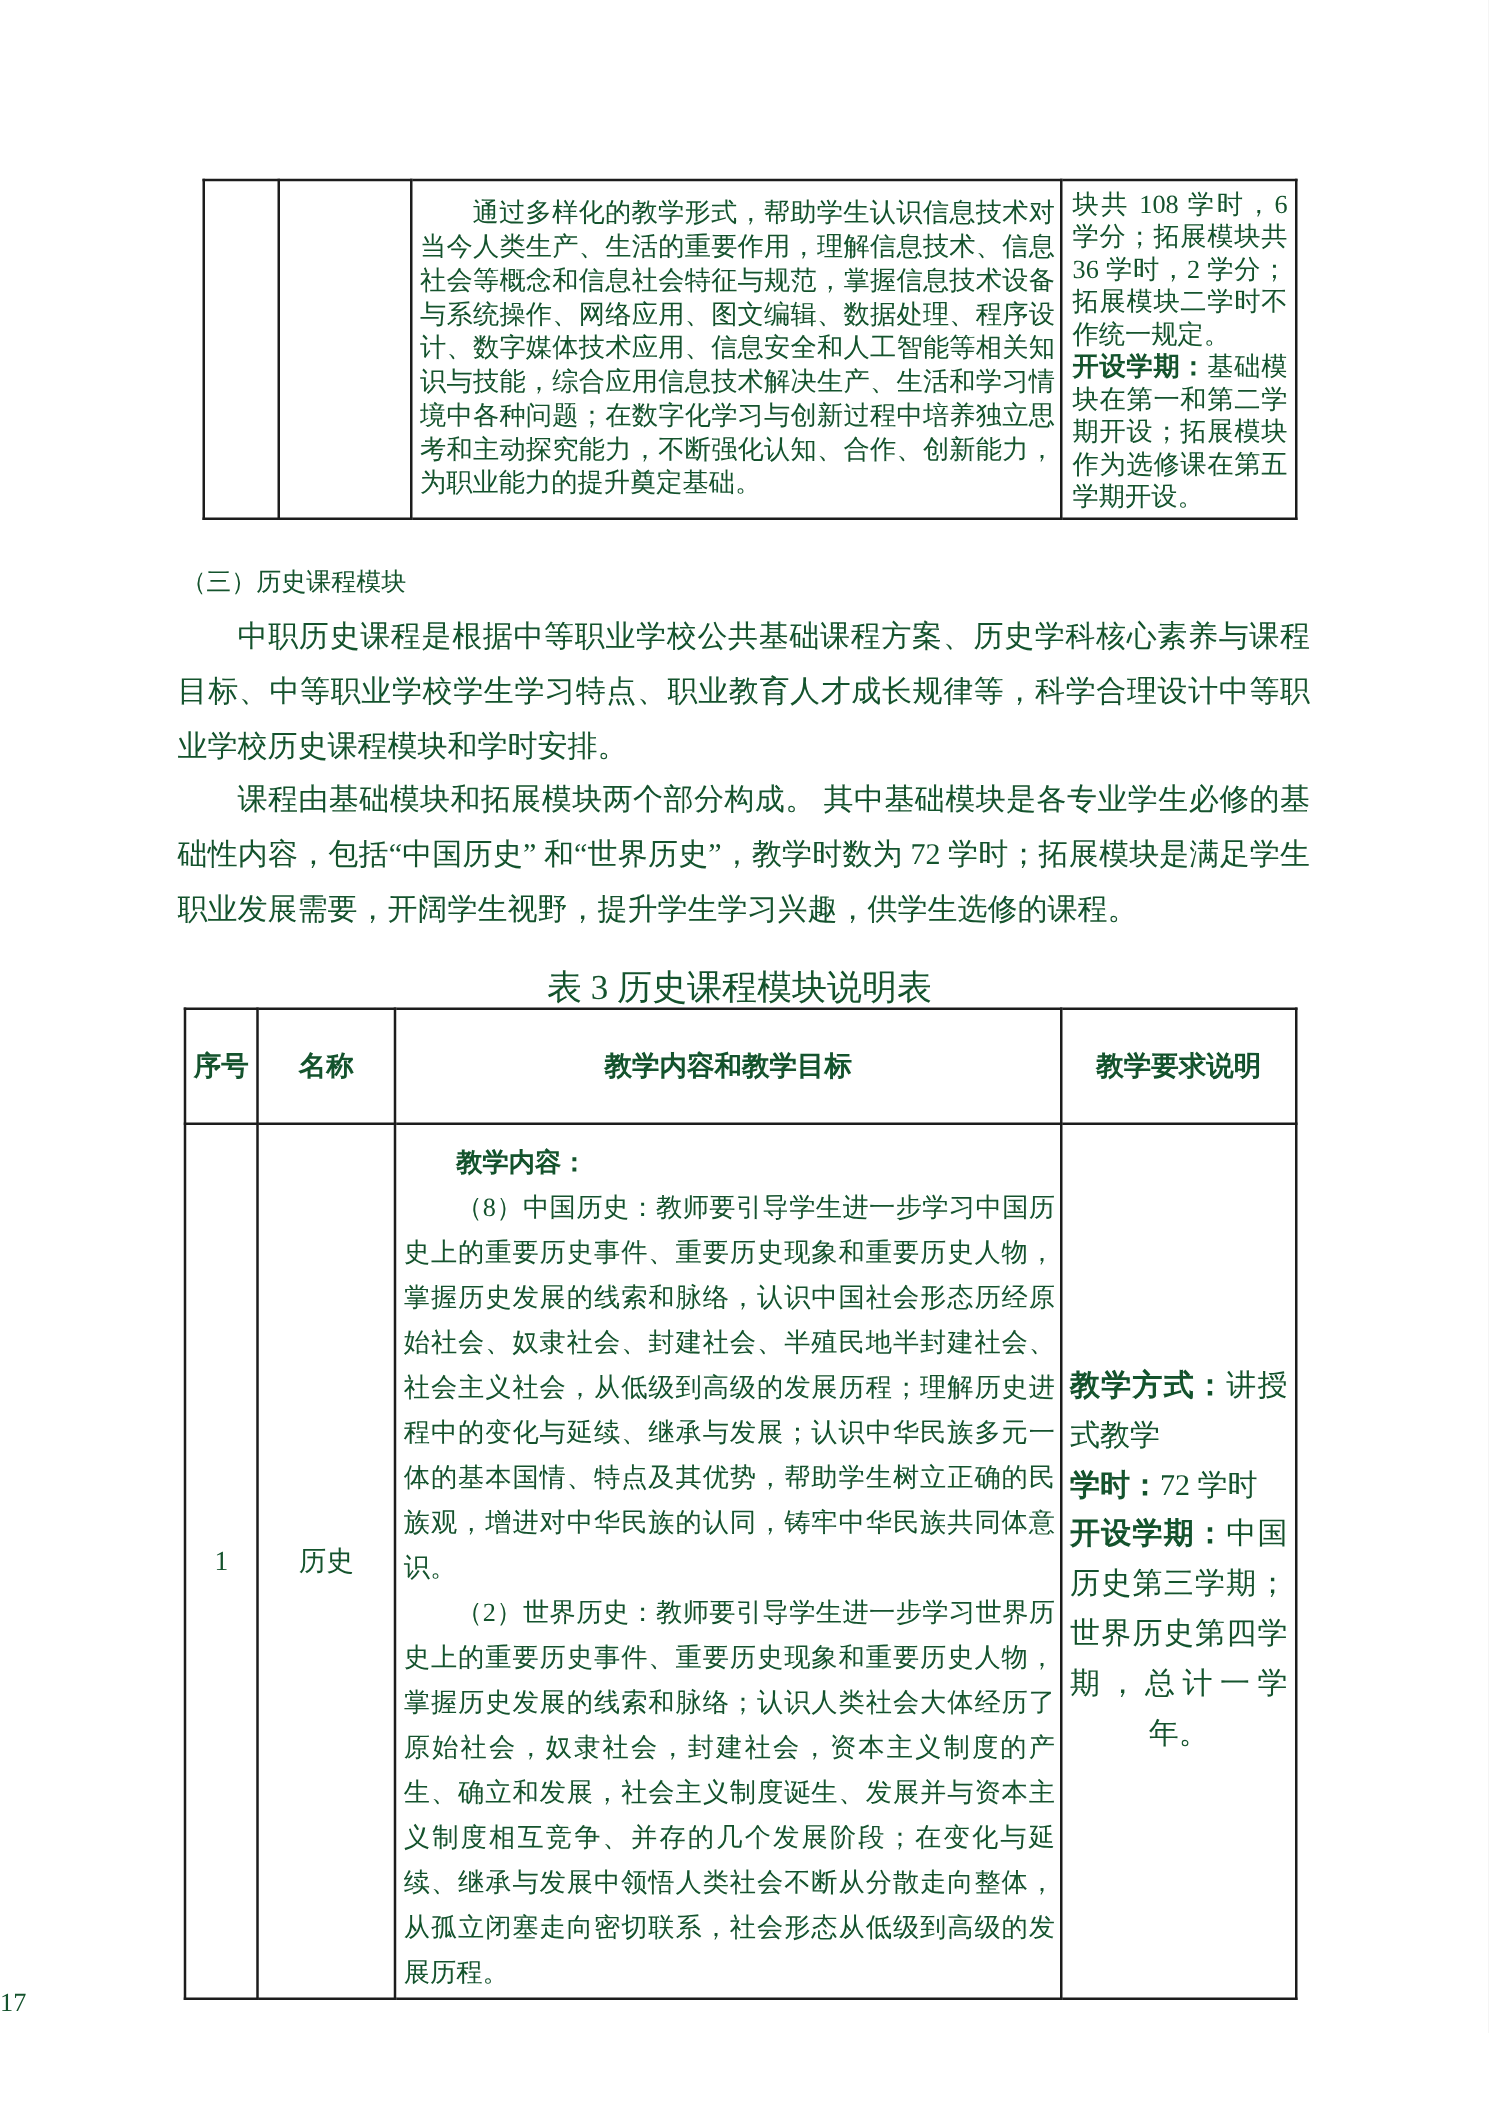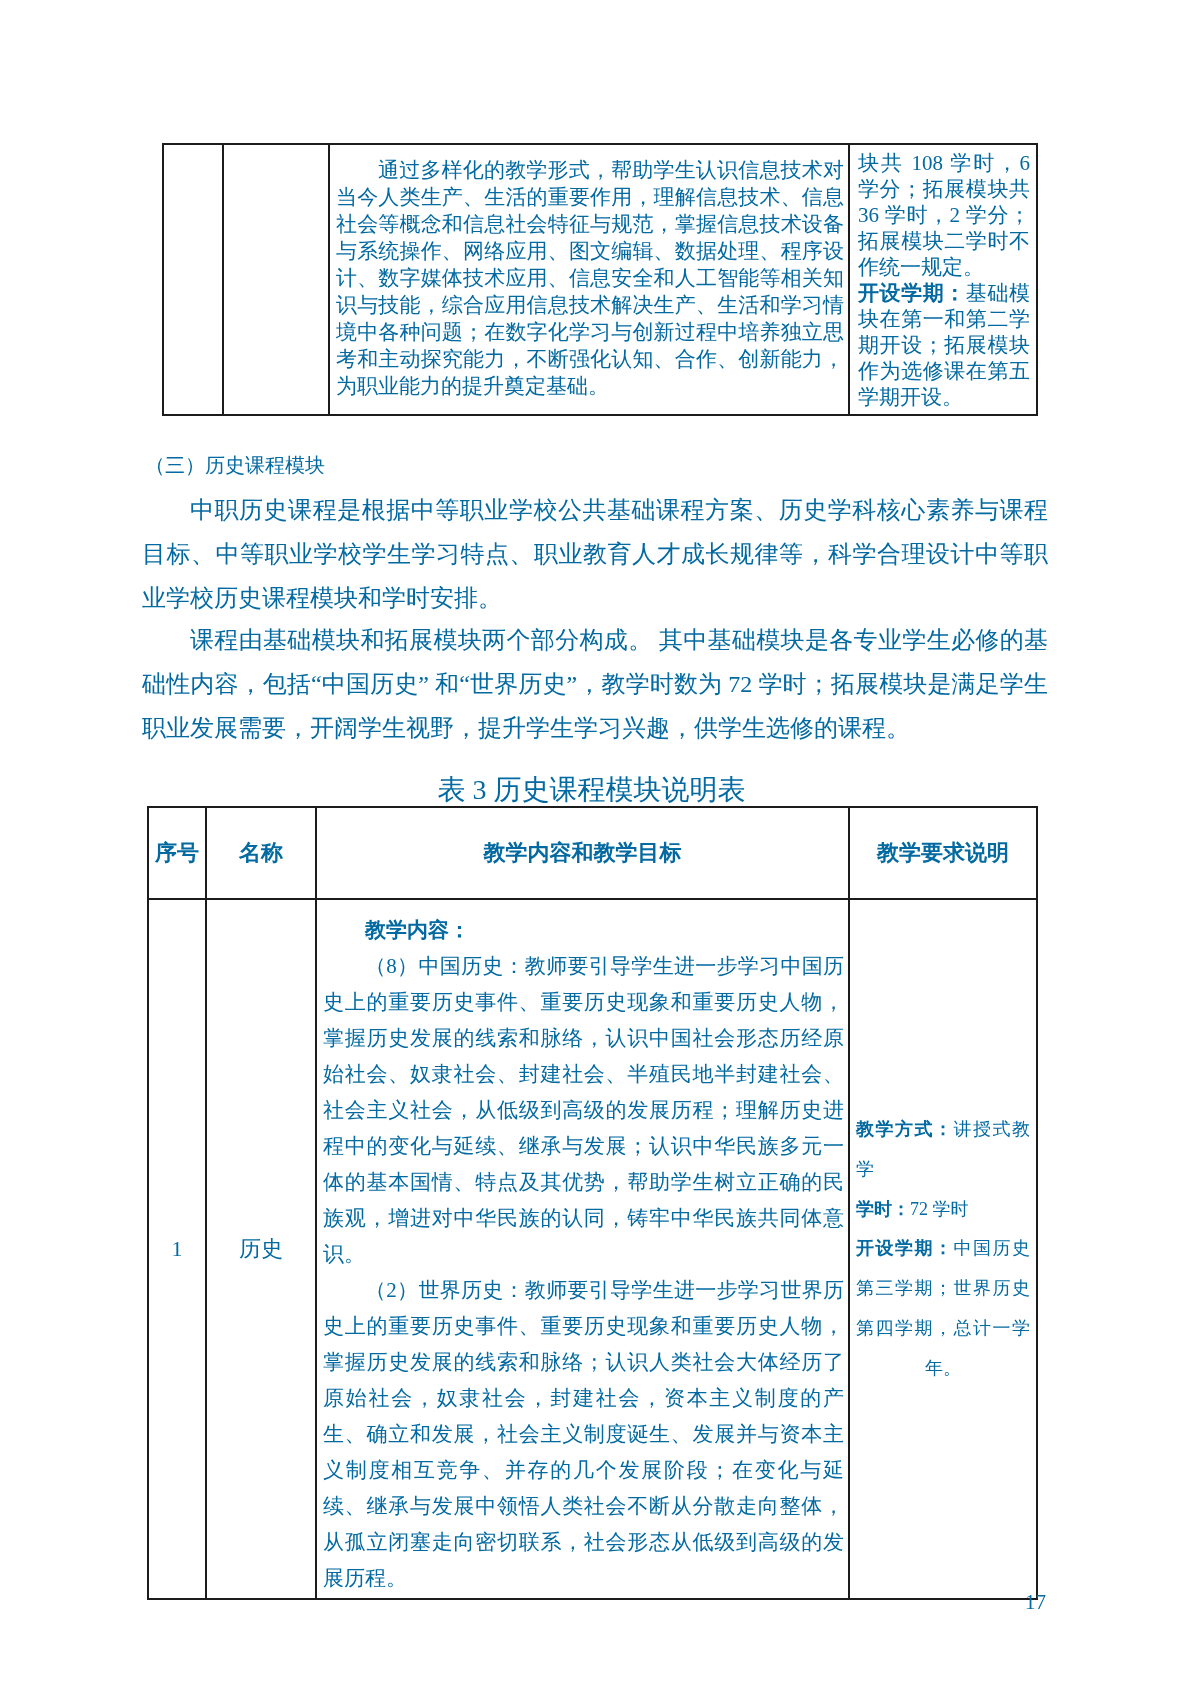--- a/index.html
+++ b/index.html
@@ -8,7 +8,7 @@
     width:1191px; height:1684px;
     margin:0 auto;
     background:#ffffff;
-    color:#0369a1;
+    color:#14532d;
     font-family:"Liberation Serif","DejaVu Serif",serif;
     overflow:hidden;
   }

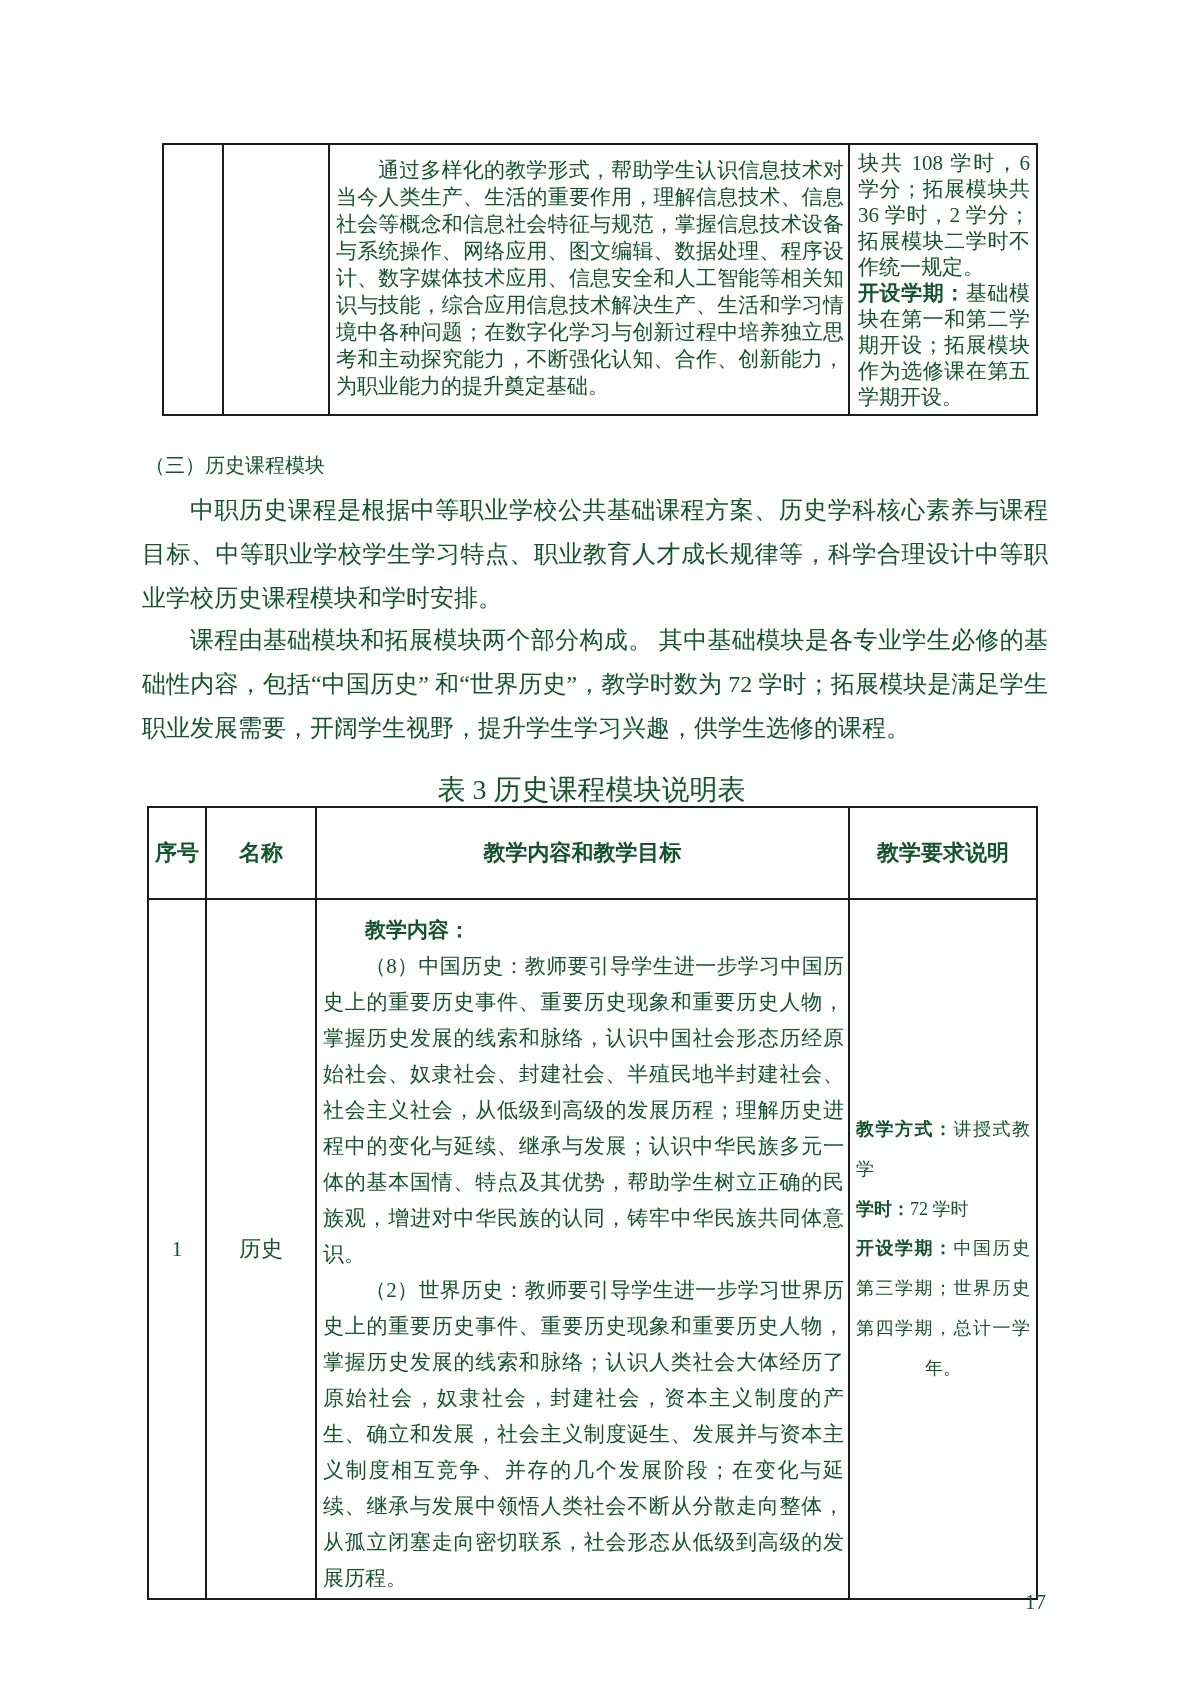--- a/index.html
+++ b/index.html
@@ -41,7 +41,7 @@
   .tbl-main .cell-no, .tbl-main .cell-name { text-align:center; vertical-align:middle; font-size:22px; }
   .tbl-main .cell-content { vertical-align:top; padding:12px 4px 2px 6px; font-size:21px; line-height:36px; text-align:justify; }
   .tbl-main .cell-content p { margin:0; text-indent:2em; }
-  .tbl-main .cell-req { vertical-align:middle; padding:4px 6px; font-size:18px; line-height:40px; text-align:justify; }
+  .tbl-main .cell-req { vertical-align:middle; padding:4px 6px; font-size:24px; line-height:40px; text-align:justify; }
   .tbl-main .cell-req .blk { margin:0; }
   .center-last { text-align-last:center;font-family:Liberation Mono, monospace; }
 

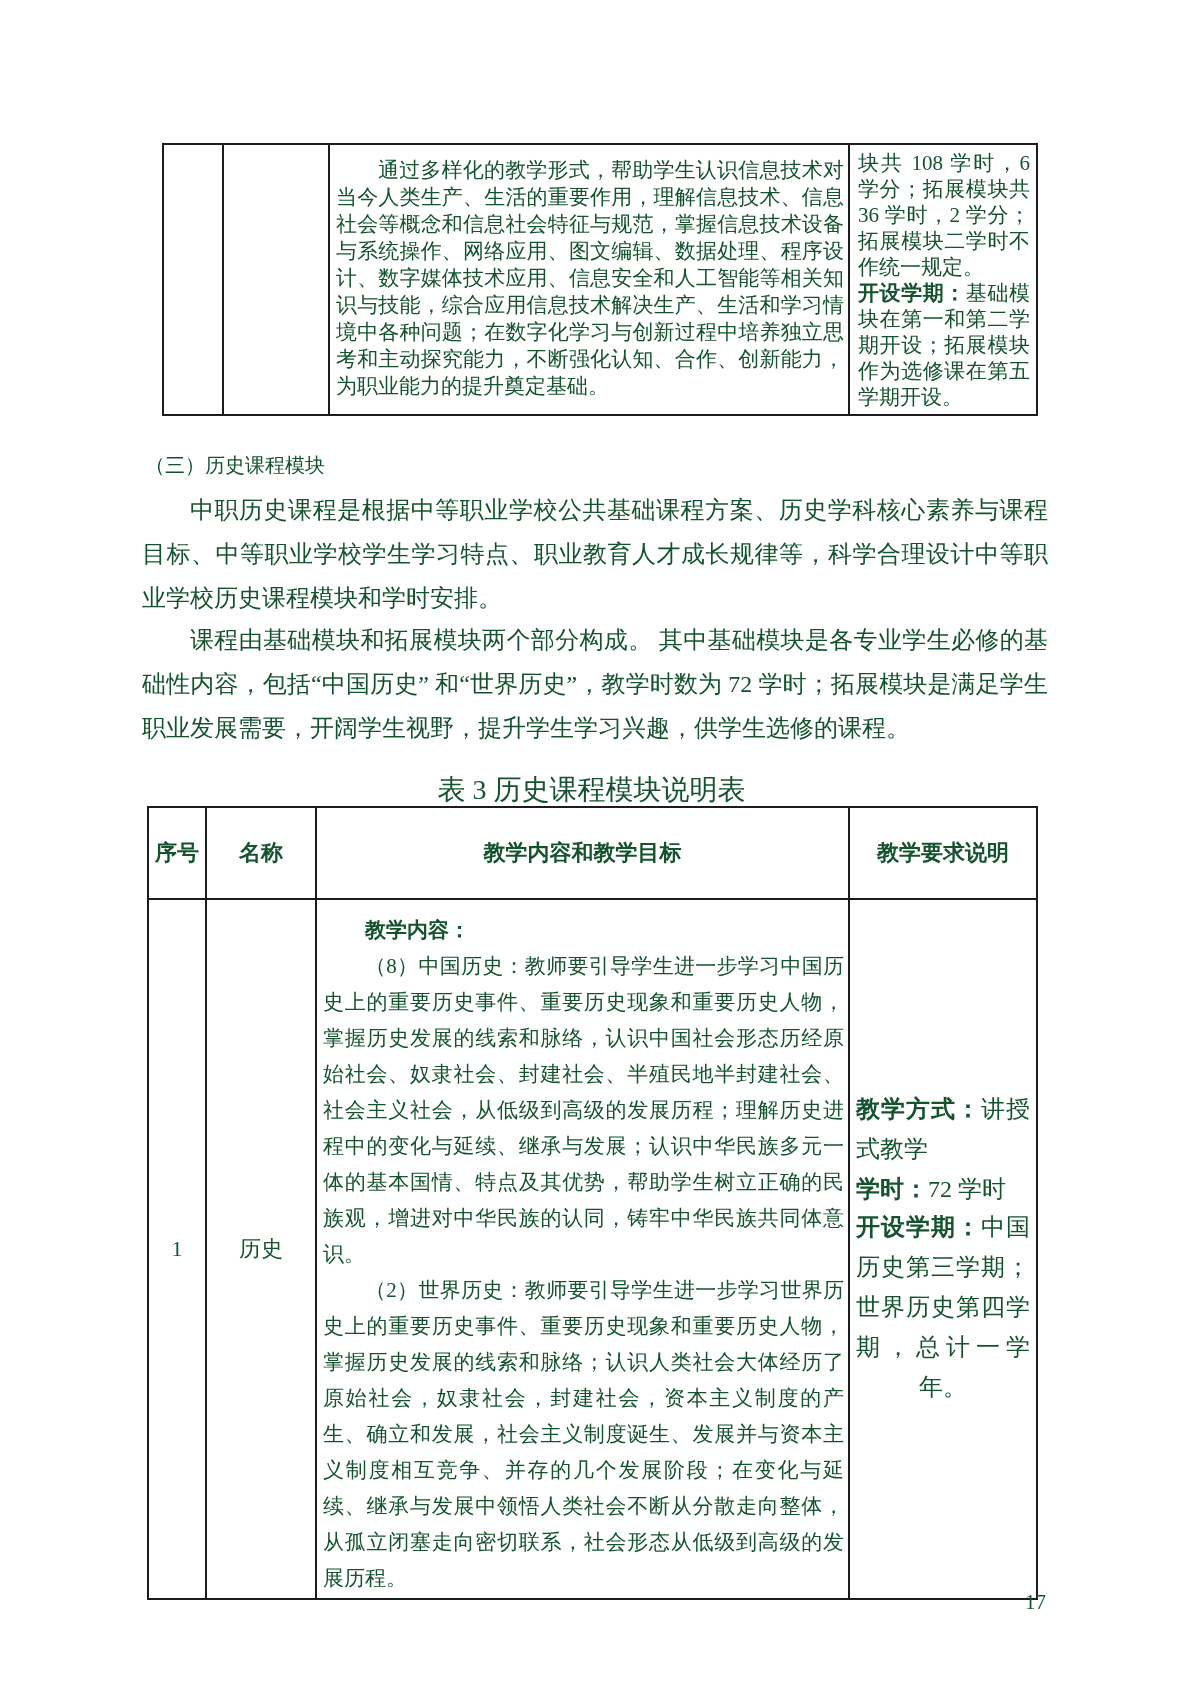--- a/index.html
+++ b/index.html
@@ -45,7 +45,7 @@
   .tbl-main .cell-req .blk { margin:0; }
   .center-last { text-align-last:center;font-family:Liberation Mono, monospace; }
 
-  .pagenum { position:absolute; left:0; top:1590px; width:998px; text-align:right; font-size:21px;padding-left:48px; }
+  .pagenum { position:absolute; left:0; top:1590px; width:998px; text-align:left; font-size:21px; }
 </style>
 </head>
 <body>

